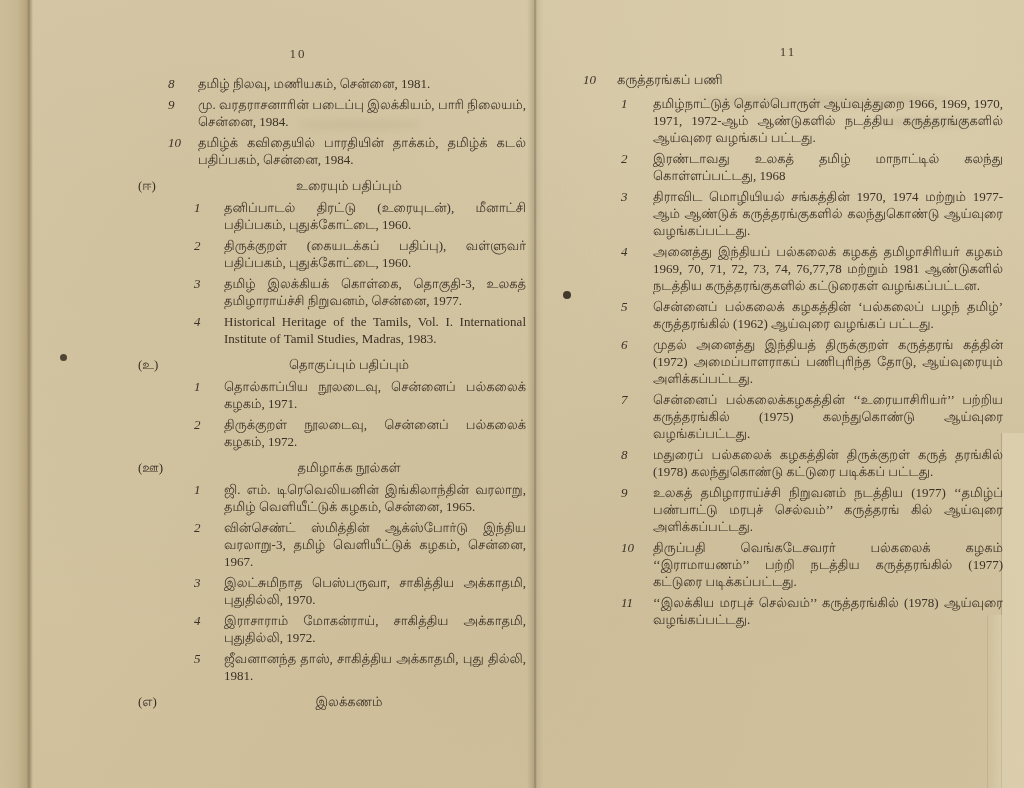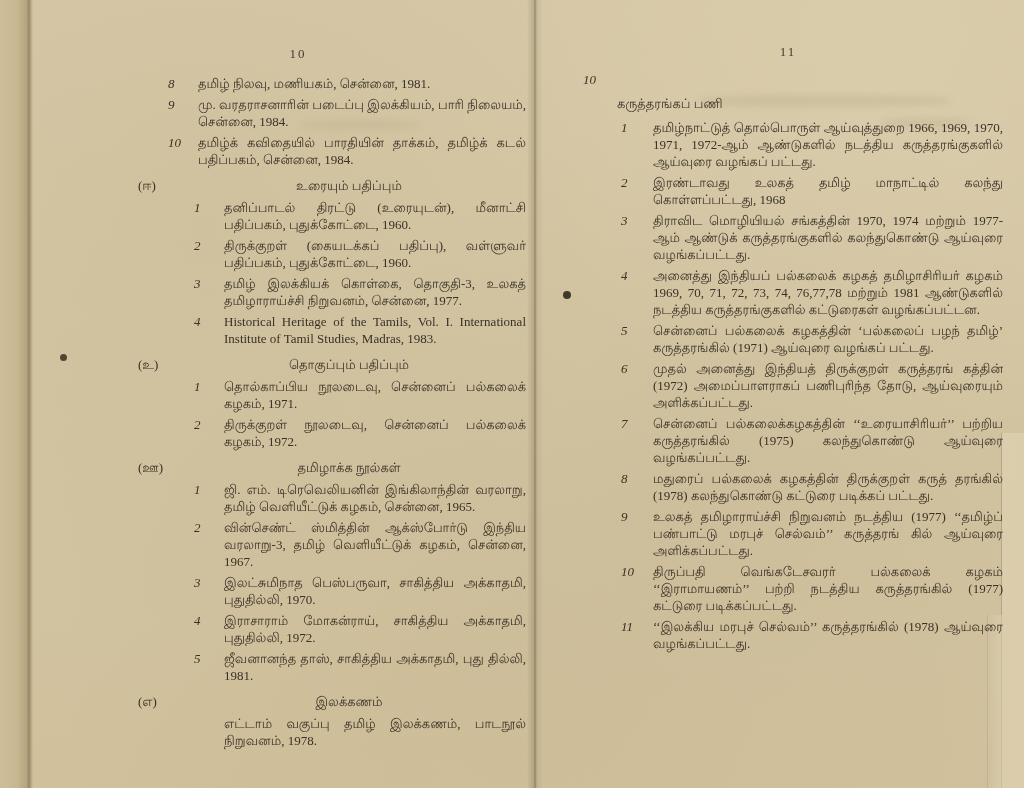--- a/index.html
+++ b/index.html
@@ -61,7 +61,7 @@
 
   .heading{display:flex;font-size:13px;line-height:17px;margin-bottom:7px;}
   .heading .hnum{flex:0 0 34px;font-style:italic;}
-  .heading .htitle{flex:1;margin-top:24px;}
+  .heading .htitle{flex:1;}
   .seminars .entry{margin-left:38px;margin-bottom:4px;}
   .seminars .entry .n{flex:0 0 32px;}
 </style>

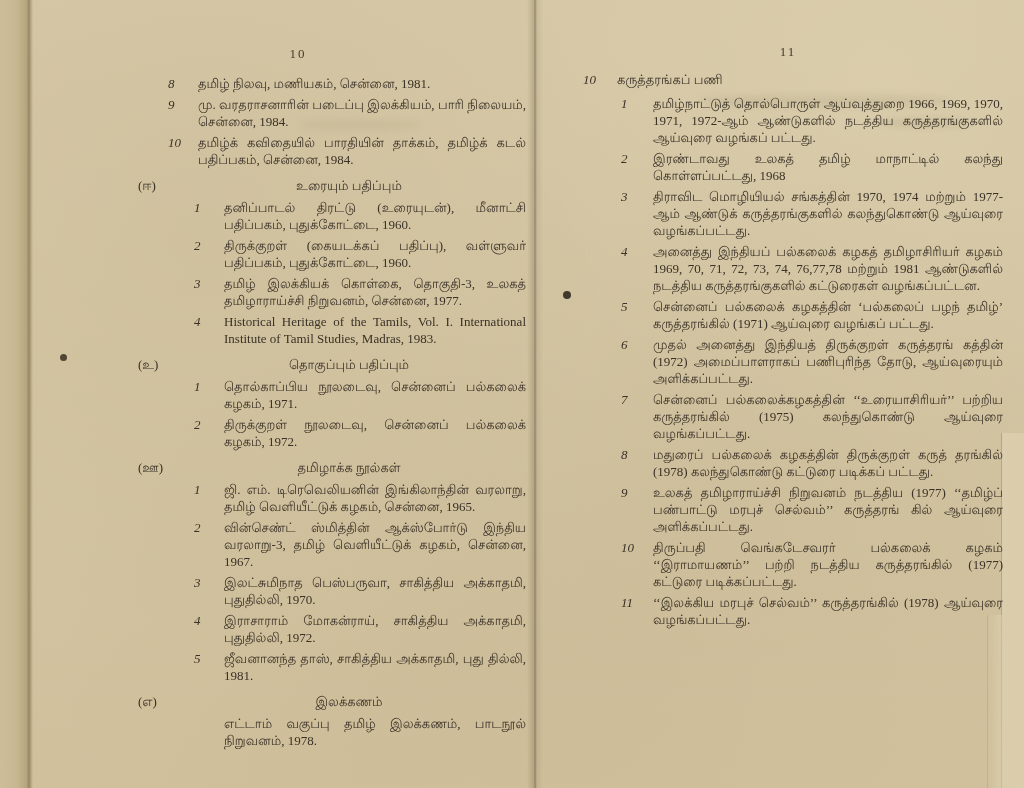--- a/index.html
+++ b/index.html
@@ -204,7 +204,7 @@
         </div>
         <div class="entry">
           <span class="n">5</span>
-          <span class="t">சென்னைப் பல்கலைக் கழகத்தின் ‘பல்கலைப் பழந் தமிழ்’ கருத்தரங்கில் (1971) ஆய்வுரை வழங்கப் பட்டது.</span>
+          <span class="t">சென்னைப் பல்கலைக் கழகத்தின் ‘பல்கலைப் பழந் தமிழ்’ கருத்தரங்கில் (1962) ஆய்வுரை வழங்கப் பட்டது.</span>
         </div>
         <div class="entry">
           <span class="n">6</span>

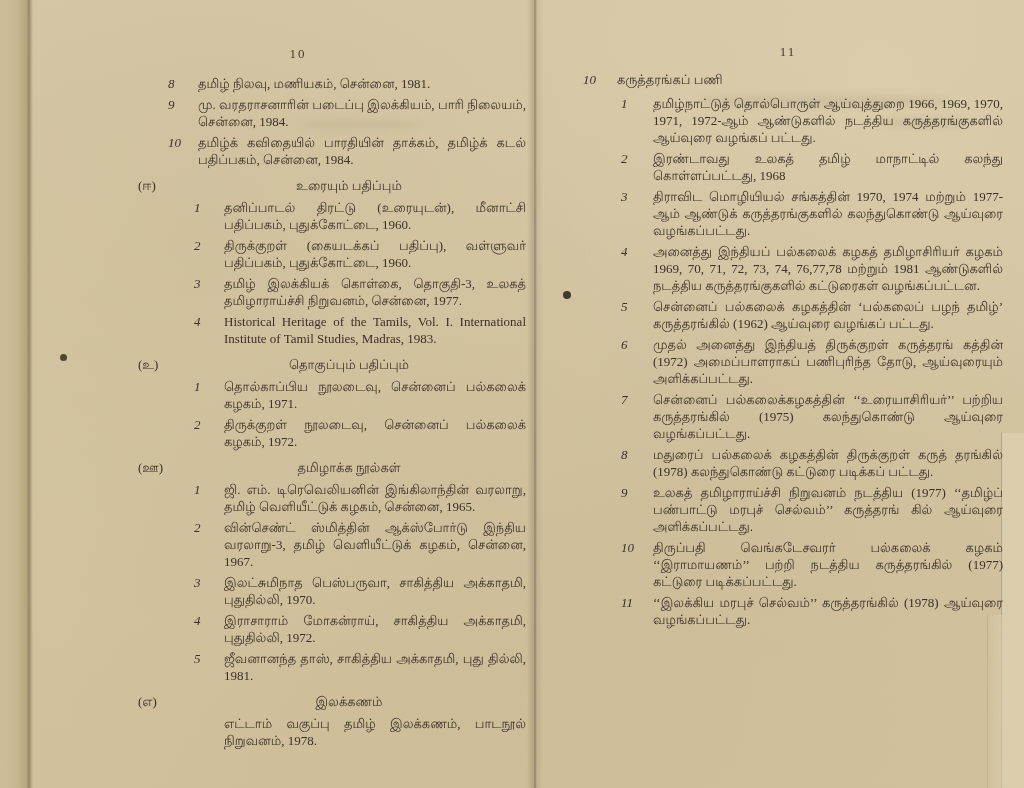--- a/index.html
+++ b/index.html
@@ -169,9 +169,6 @@
           <span class="marker">(எ)</span>
           <span class="title">இலக்கணம்</span>
         </div>
-        <div class="entry nonum">
-          <span class="t">எட்டாம் வகுப்பு தமிழ் இலக்கணம், பாடநூல் நிறுவனம், 1978.</span>
-        </div>
       </div>
     </div>
   </div>

